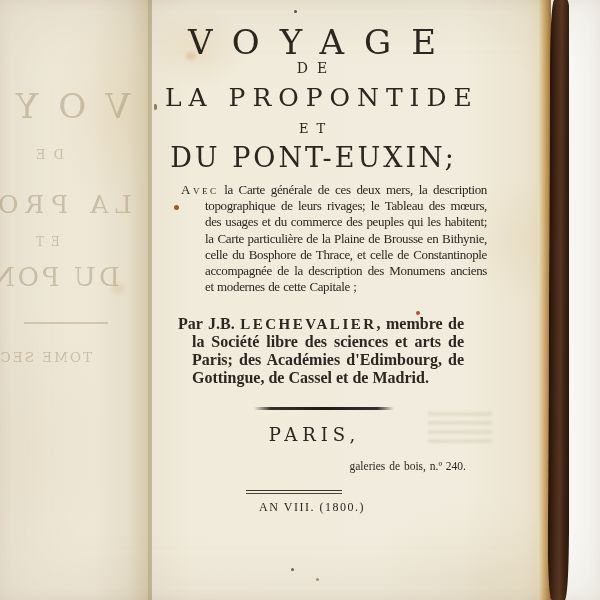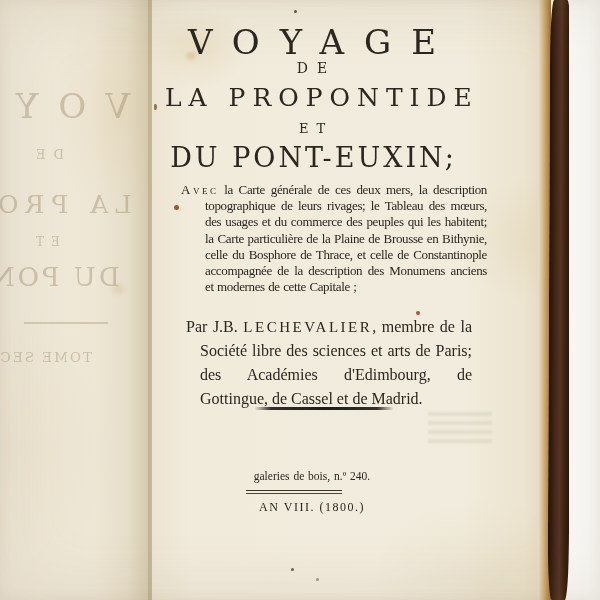--- a/index.html
+++ b/index.html
@@ -53,8 +53,8 @@
   .imprint{top:182px;left:1px;width:306px;font-size:13px;line-height:16.2px;letter-spacing:-.35px;
     text-align:justify;padding-left:24px;text-indent:-24px;box-sizing:border-box;word-spacing:.5px;margin-left:22px;}
   .imprint .lead{font-variant:small-caps;letter-spacing:2.5px;}
-  .author{top:315px;left:28px;width:286px;font-size:16px;line-height:24px;text-align:justify;
-    padding-left:14px;text-indent:-14px;box-sizing:border-box;}
+  .author{top:315px;left:20px;width:286px;font-size:16px;line-height:18px;text-align:justify;
+    padding-left:14px;text-indent:-14px;box-sizing:border-box;font-weight:bold;}
   .author .name{letter-spacing:2.5px;font-size:15px;}
   .rule1{top:407px;left:96px;width:140px;height:3px;border-radius:2px;
     background:linear-gradient(90deg,rgba(43,38,32,0),#35302a 12%,#1f1c18 50%,#35302a 88%,rgba(43,38,32,0));}

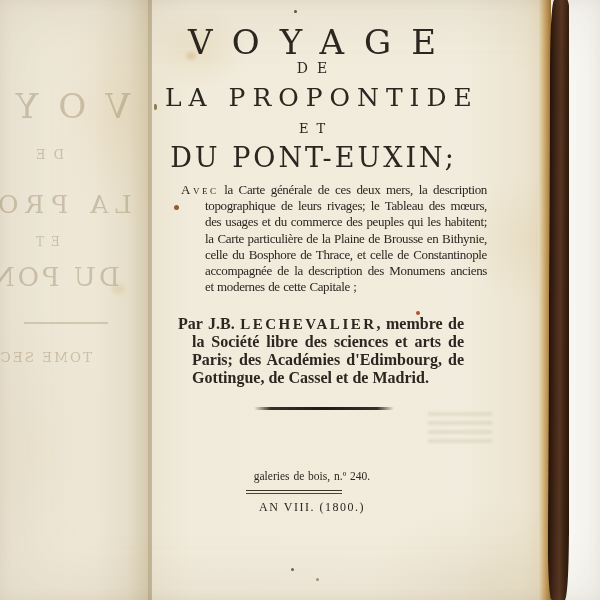--- a/index.html
+++ b/index.html
@@ -112,6 +112,7 @@
 
     <div class="rule1"></div>
 
+    <div class="ctr city">PARIS,</div>
     <div class="ctr addr">galeries de bois, n.º 240.</div>
 
     <div class="rule2"></div>

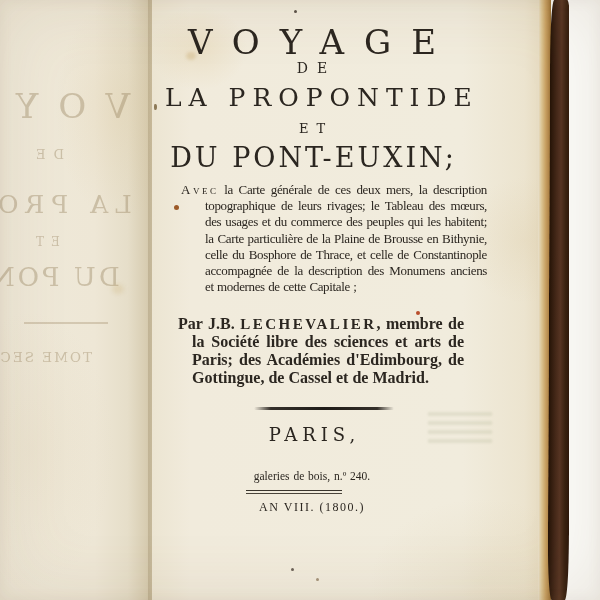--- a/index.html
+++ b/index.html
@@ -61,7 +61,7 @@
   .city{top:424px;font-size:18px;letter-spacing:5px;padding-left:5px;box-sizing:border-box;font-family:"DejaVu Serif",serif;}
   .pub{top:451px;font-size:13px;}
   .pub .pubname{letter-spacing:3.5px;font-size:14px;}
-  .addr{top:470px;font-size:11.5px;word-spacing:1px;}
+  .addr{top:460px;font-size:11.5px;word-spacing:1px;text-align:right;}
   .rule2{top:490px;left:88px;width:96px;height:4px;border-top:1.7px solid #3a352d;border-bottom:1px solid #4a443a;box-sizing:border-box;}
   .date{top:500px;font-size:12px;letter-spacing:1.5px;}
 

